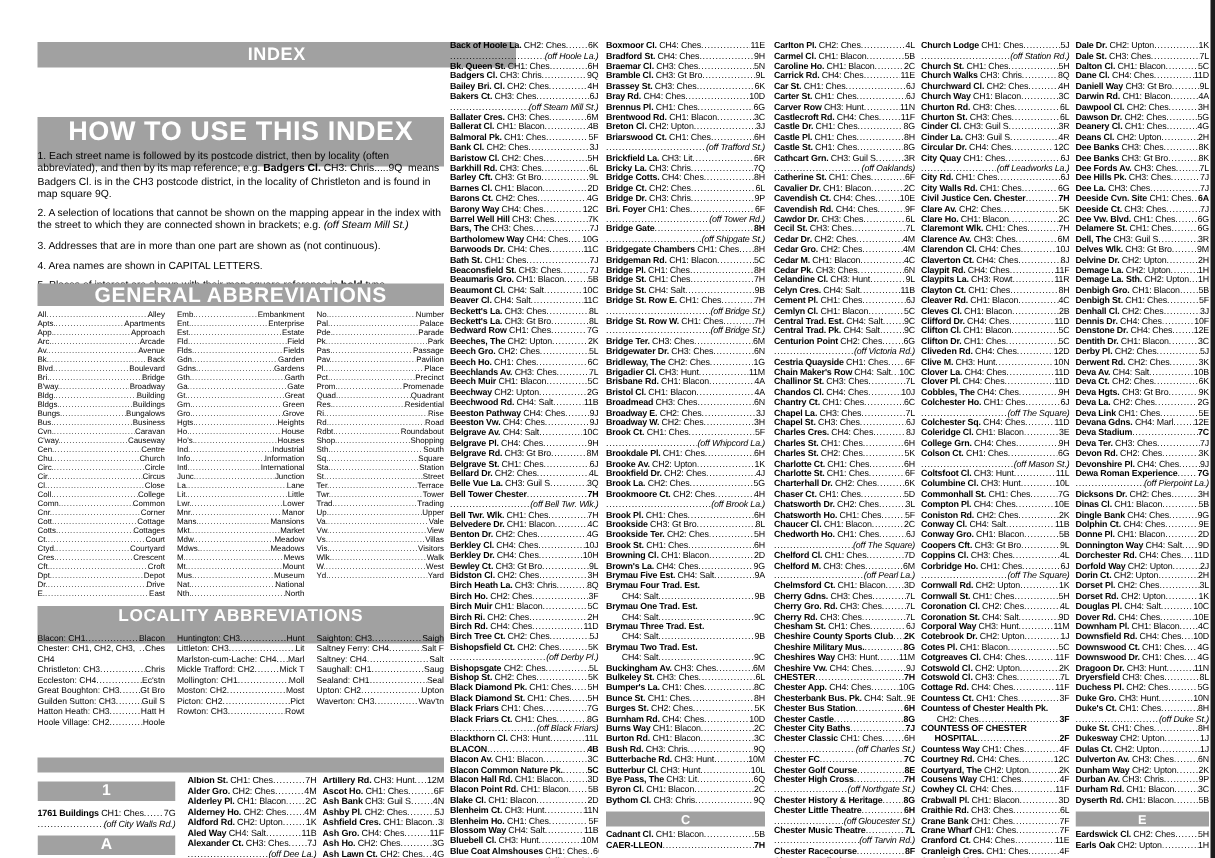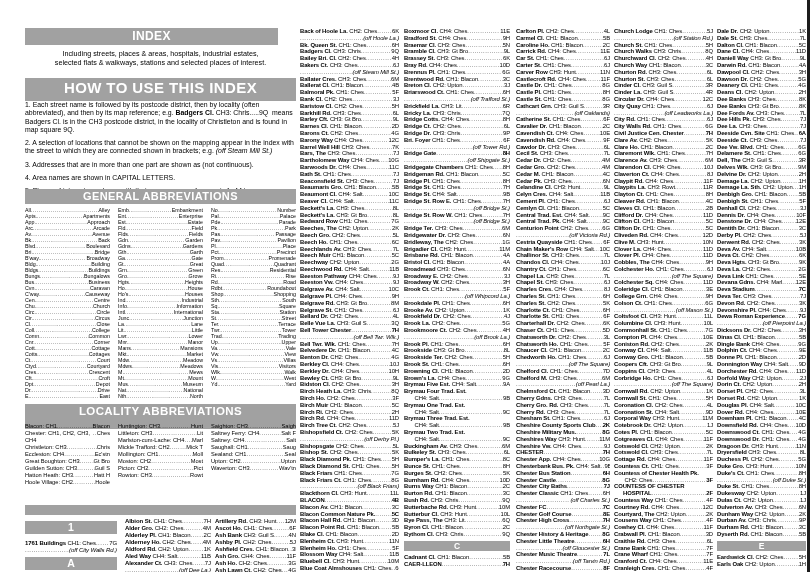--- a/index.html
+++ b/index.html
@@ -8,7 +8,7 @@
   .abs{position:absolute;}
   
   .bar{background:#a1a1a1;color:#fff;font-weight:bold;text-align:center;letter-spacing:.4px;}
-  .bar-index{left:0;top:28px;width:253px;height:17px;line-height:17px;font-size:12px;}
+  .bar-index{left:0;top:28px;width:319px;height:17px;line-height:17px;font-size:12px;}
   .bar-howto{left:0;top:78px;width:271px;height:23px;line-height:19px;font-size:15px;}
   .bar-gen{left:0;top:189px;width:271px;height:15px;line-height:15px;font-size:11px;}
   .bar-loc{left:0;top:404px;width:271px;height:25px;line-height:15px;font-size:11.5px;}

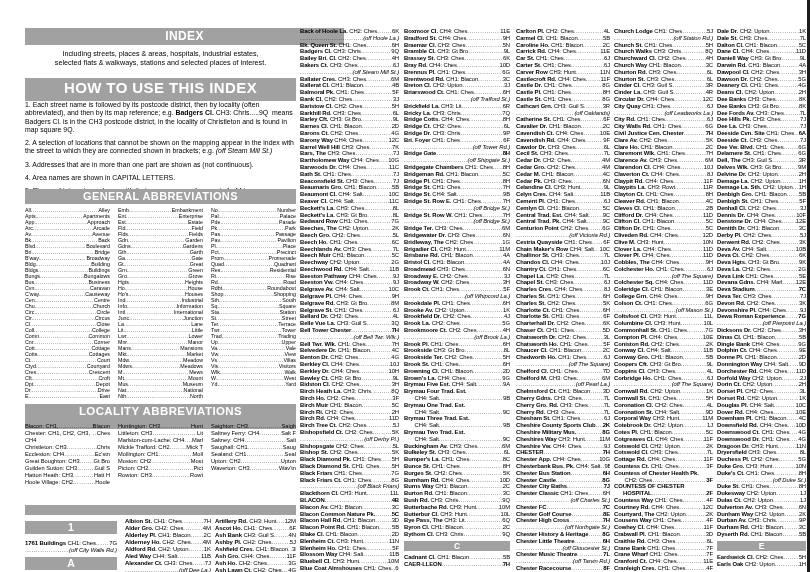--- a/index.html
+++ b/index.html
@@ -51,10 +51,6 @@
 
   <div id="leftpanel" class="abs">
     <div class="abs bar bar-index"><span>INDEX</span></div>
-    <div class="abs subtitle">
-      <div>Including streets, places &amp; areas, hospitals, industrial estates,</div>
-      <div>selected flats &amp; walkways, stations and selected places of interest.</div>
-    </div>
     <div class="abs bar bar-howto"><span>HOW TO USE THIS INDEX</span></div>
     <div class="abs howto">
         <p><span class="">1. Each street name is followed by its postcode district, then by locality (often abbreviated), and then by its map reference; e.g. </span><span class="b">Badgers Cl.</span><span class="">&nbsp;CH3: Chris.....9Q&nbsp;&nbsp;means Badgers Cl. is in the CH3 postcode district, in the locality of Christleton and is found in map square 9Q.</span></p>

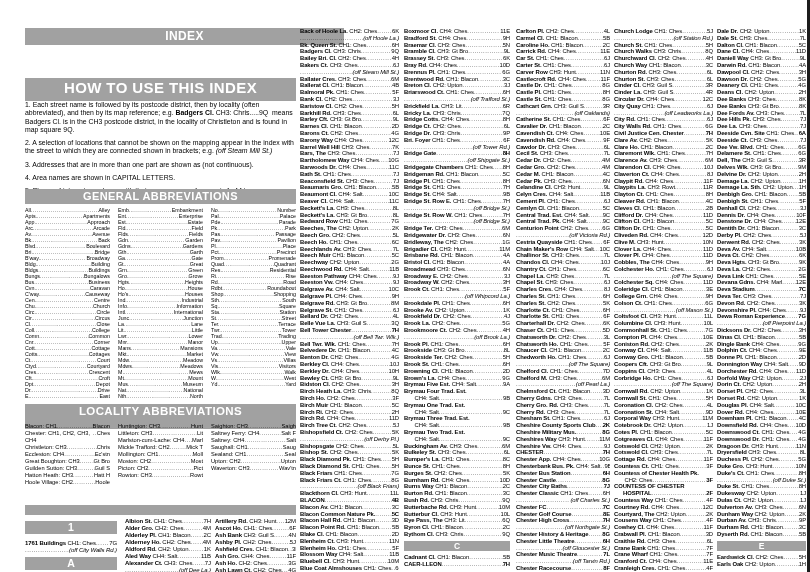--- a/index.html
+++ b/index.html
@@ -9,7 +9,7 @@
   
   .bar{background:#a1a1a1;color:#fff;font-weight:bold;text-align:center;letter-spacing:.4px;}
   .bar-index{left:0;top:28px;width:319px;height:17px;line-height:17px;font-size:12px;}
-  .bar-howto{left:0;top:78px;width:271px;height:23px;line-height:19px;font-size:15px;}
+  .bar-howto{left:0;top:78px;width:271px;height:33px;line-height:19px;font-size:18px;}
   .bar-gen{left:0;top:189px;width:271px;height:15px;line-height:15px;font-size:11px;}
   .bar-loc{left:0;top:404px;width:271px;height:25px;line-height:15px;font-size:11.5px;}
   .bar-empty{left:0;top:505px;width:271px;height:10px;}

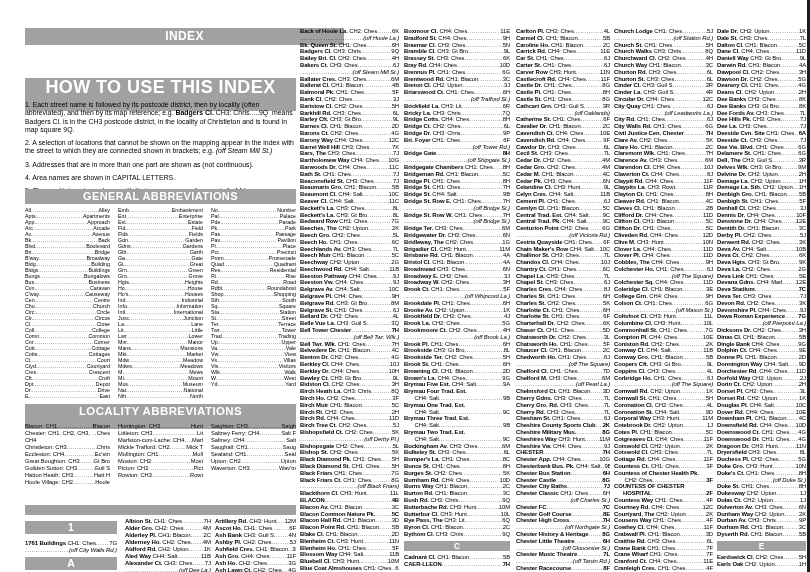--- a/index.html
+++ b/index.html
@@ -10,7 +10,7 @@
   .bar{background:#a1a1a1;color:#fff;font-weight:bold;text-align:center;letter-spacing:.4px;}
   .bar-index{left:0;top:28px;width:319px;height:17px;line-height:17px;font-size:12px;}
   .bar-howto{left:0;top:78px;width:271px;height:33px;line-height:19px;font-size:18px;}
-  .bar-gen{left:0;top:189px;width:271px;height:15px;line-height:15px;font-size:11px;}
+  .bar-gen{left:0;top:189px;width:271px;height:15px;line-height:15px;font-size:14px;}
   .bar-loc{left:0;top:404px;width:271px;height:25px;line-height:15px;font-size:11.5px;}
   .bar-empty{left:0;top:505px;width:271px;height:10px;}
   #leftpanel{left:25px;top:0;width:271px;height:572px;}

